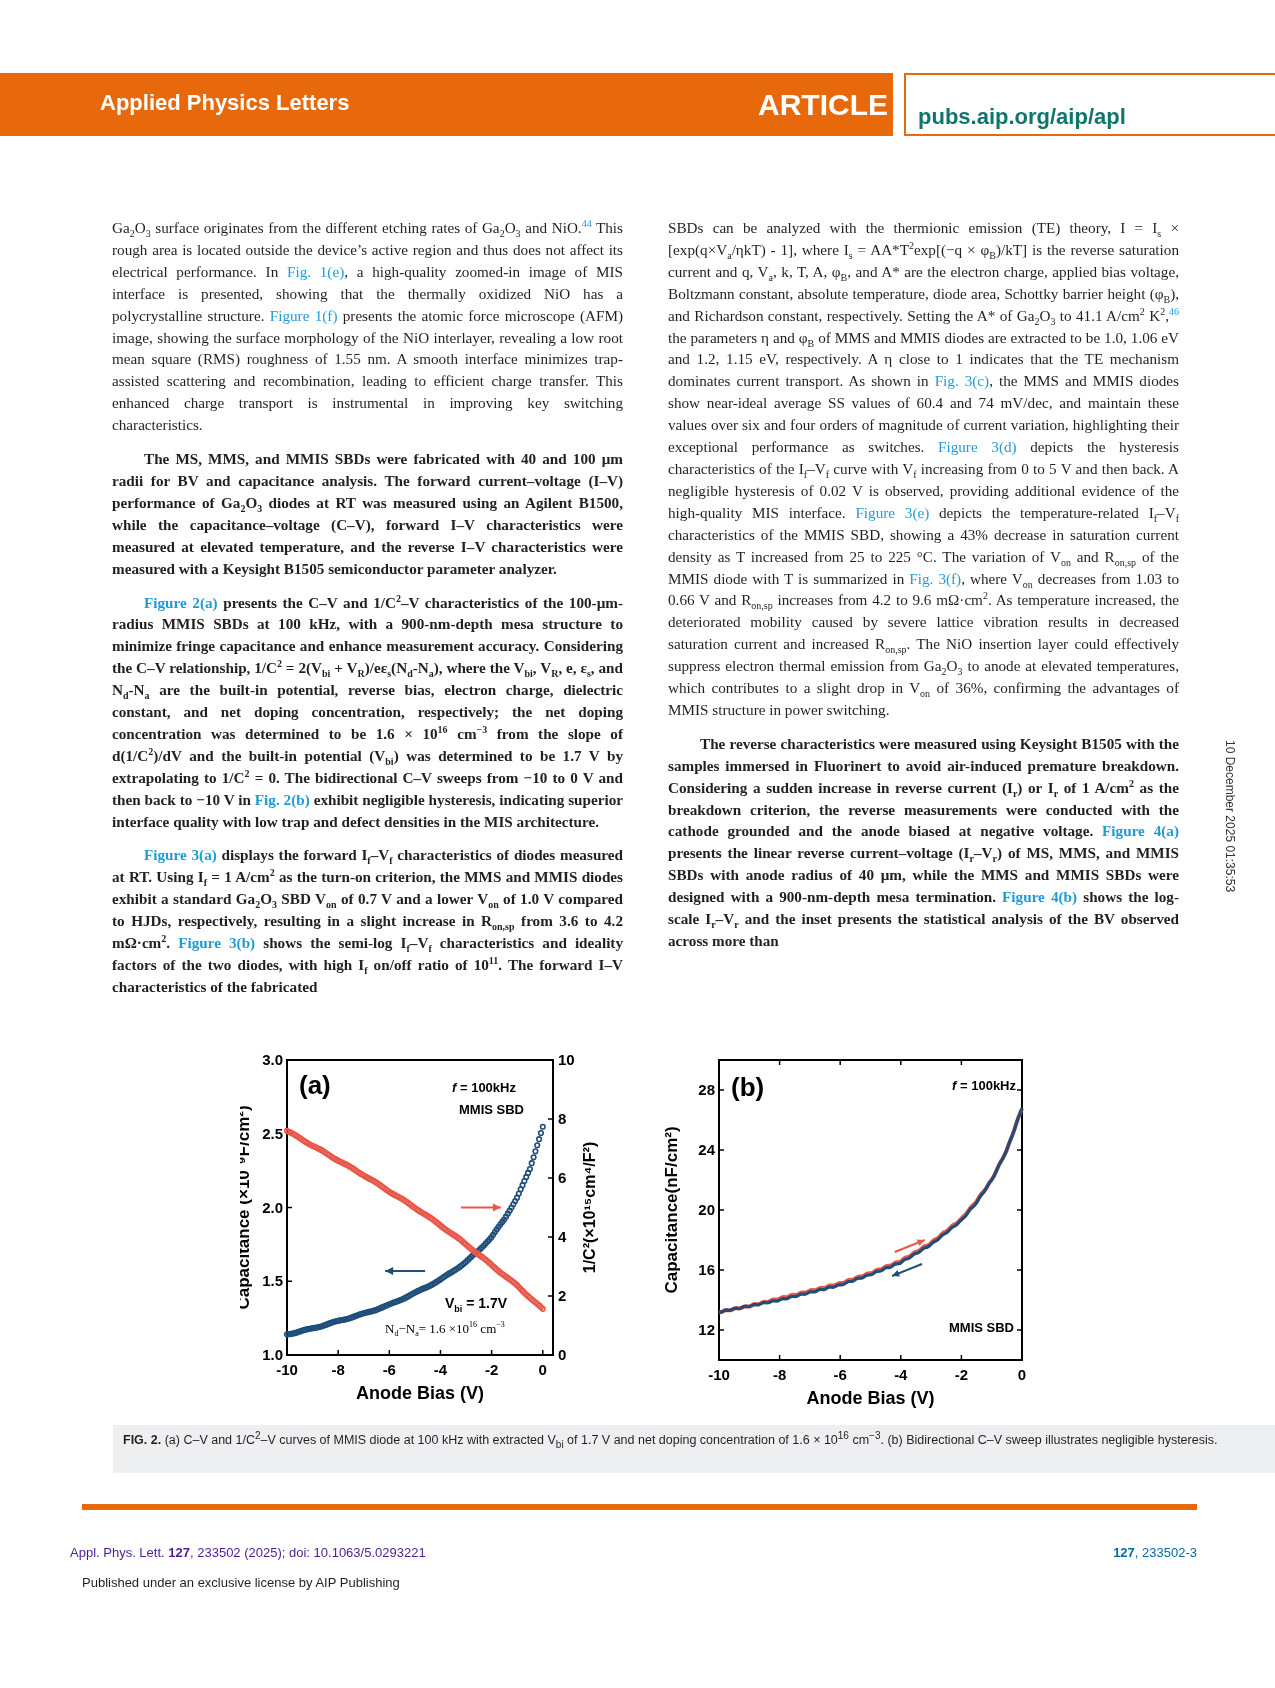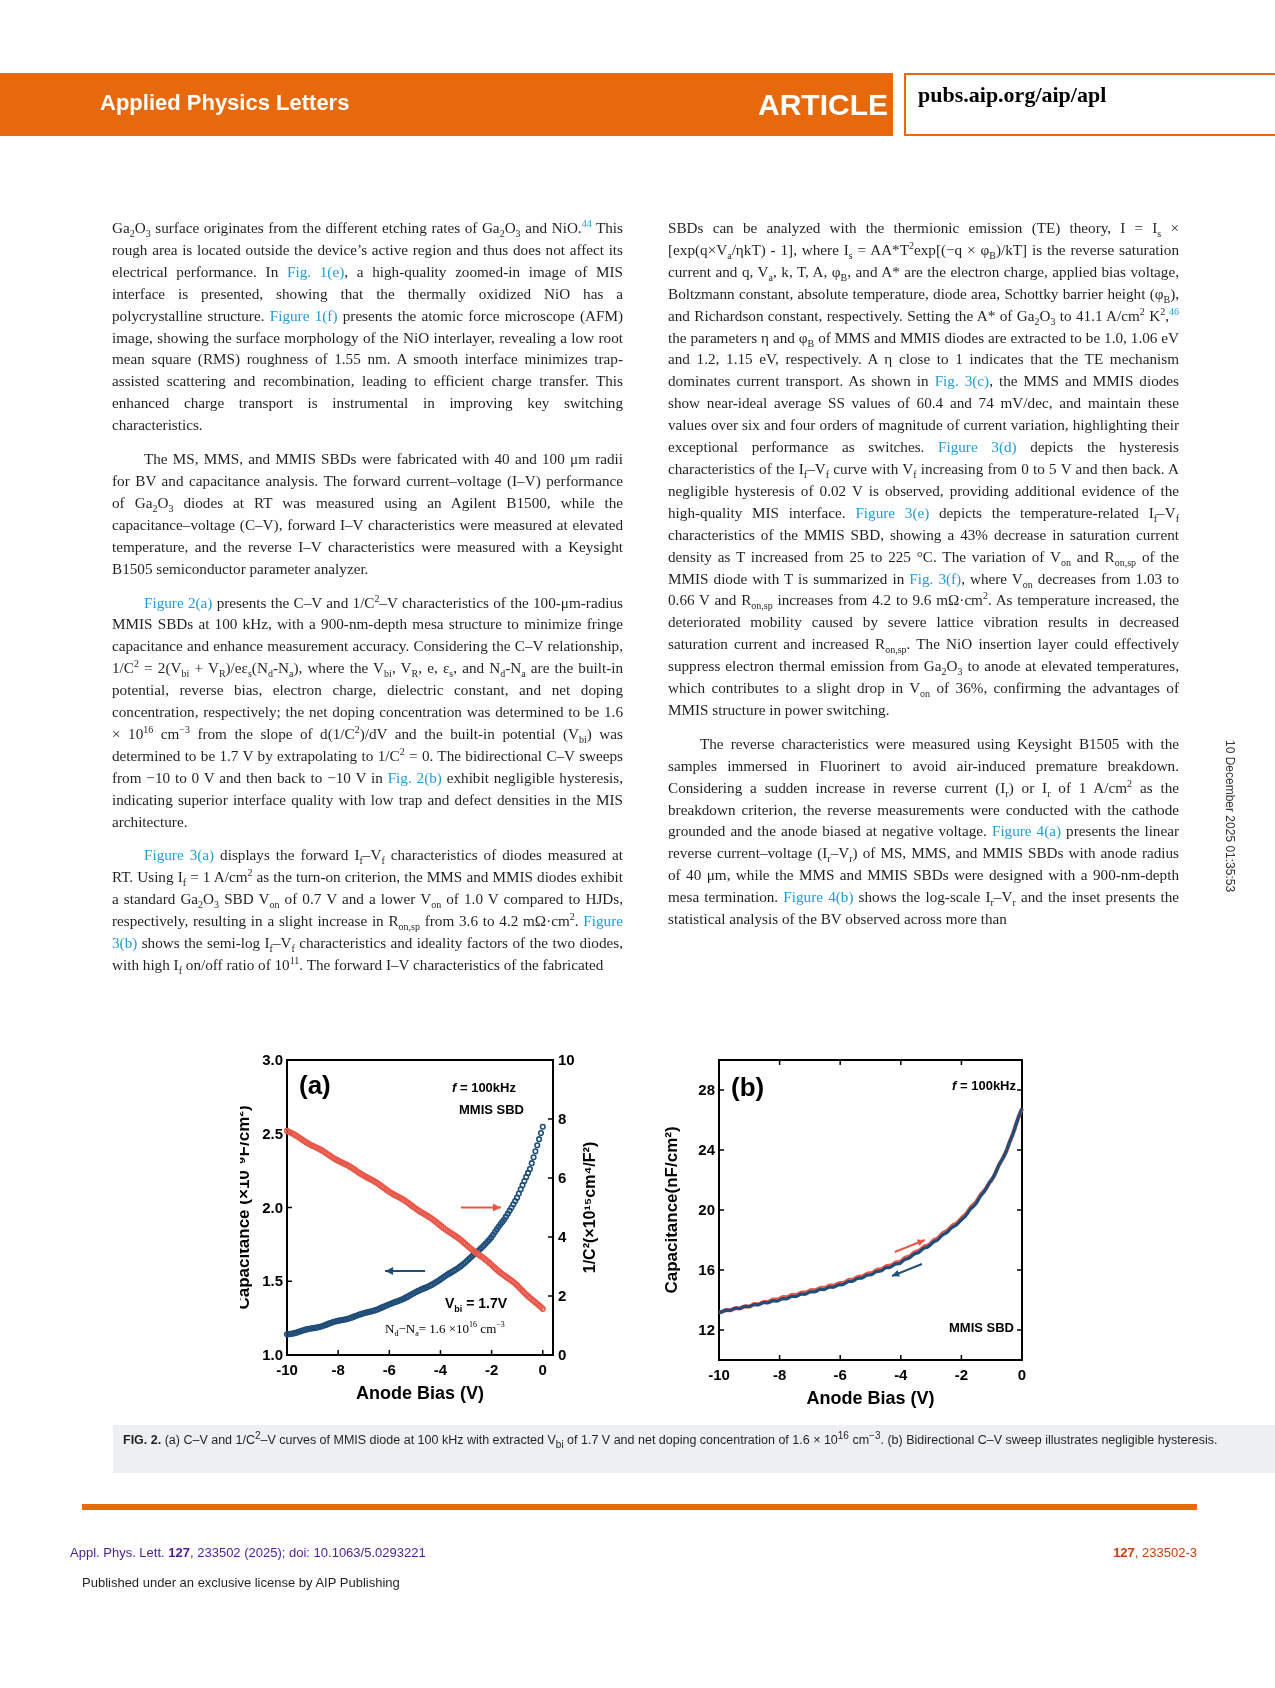--- a/index.html
+++ b/index.html
@@ -8,7 +8,7 @@
   .hdr-title { position:absolute; left:100px; top:90px; font-family:"Liberation Sans", sans-serif; font-weight:bold; font-size:22px; color:#fff;text-align:right; }
   .hdr-article { position:absolute; left:758px; top:88px; font-family:"Liberation Sans", sans-serif; font-weight:bold; font-size:30px; color:#fff; }
   .hdr-url-box { position:absolute; left:904px; top:73px; width:371px; height:59px; border:2px solid #e8690b; border-right:none; background:#fff; }
-  .hdr-url { position:absolute; left:918px; top:82px; font-family:Liberation Serif, serif; font-weight:bold; font-size:22px; color:#000000; }
+  .hdr-url { position:absolute; left:918px; top:104px; font-family:Liberation Sans, sans-serif; font-weight:bold; font-size:22px; color:#0f766e; }
   .col { position:absolute; top:205px; width:535px; font-size:15.2px; line-height:21.9px; text-align:justify; hyphens:auto; }
   .col p { margin:12px; }
   .col p.ind { text-indent:32px; }

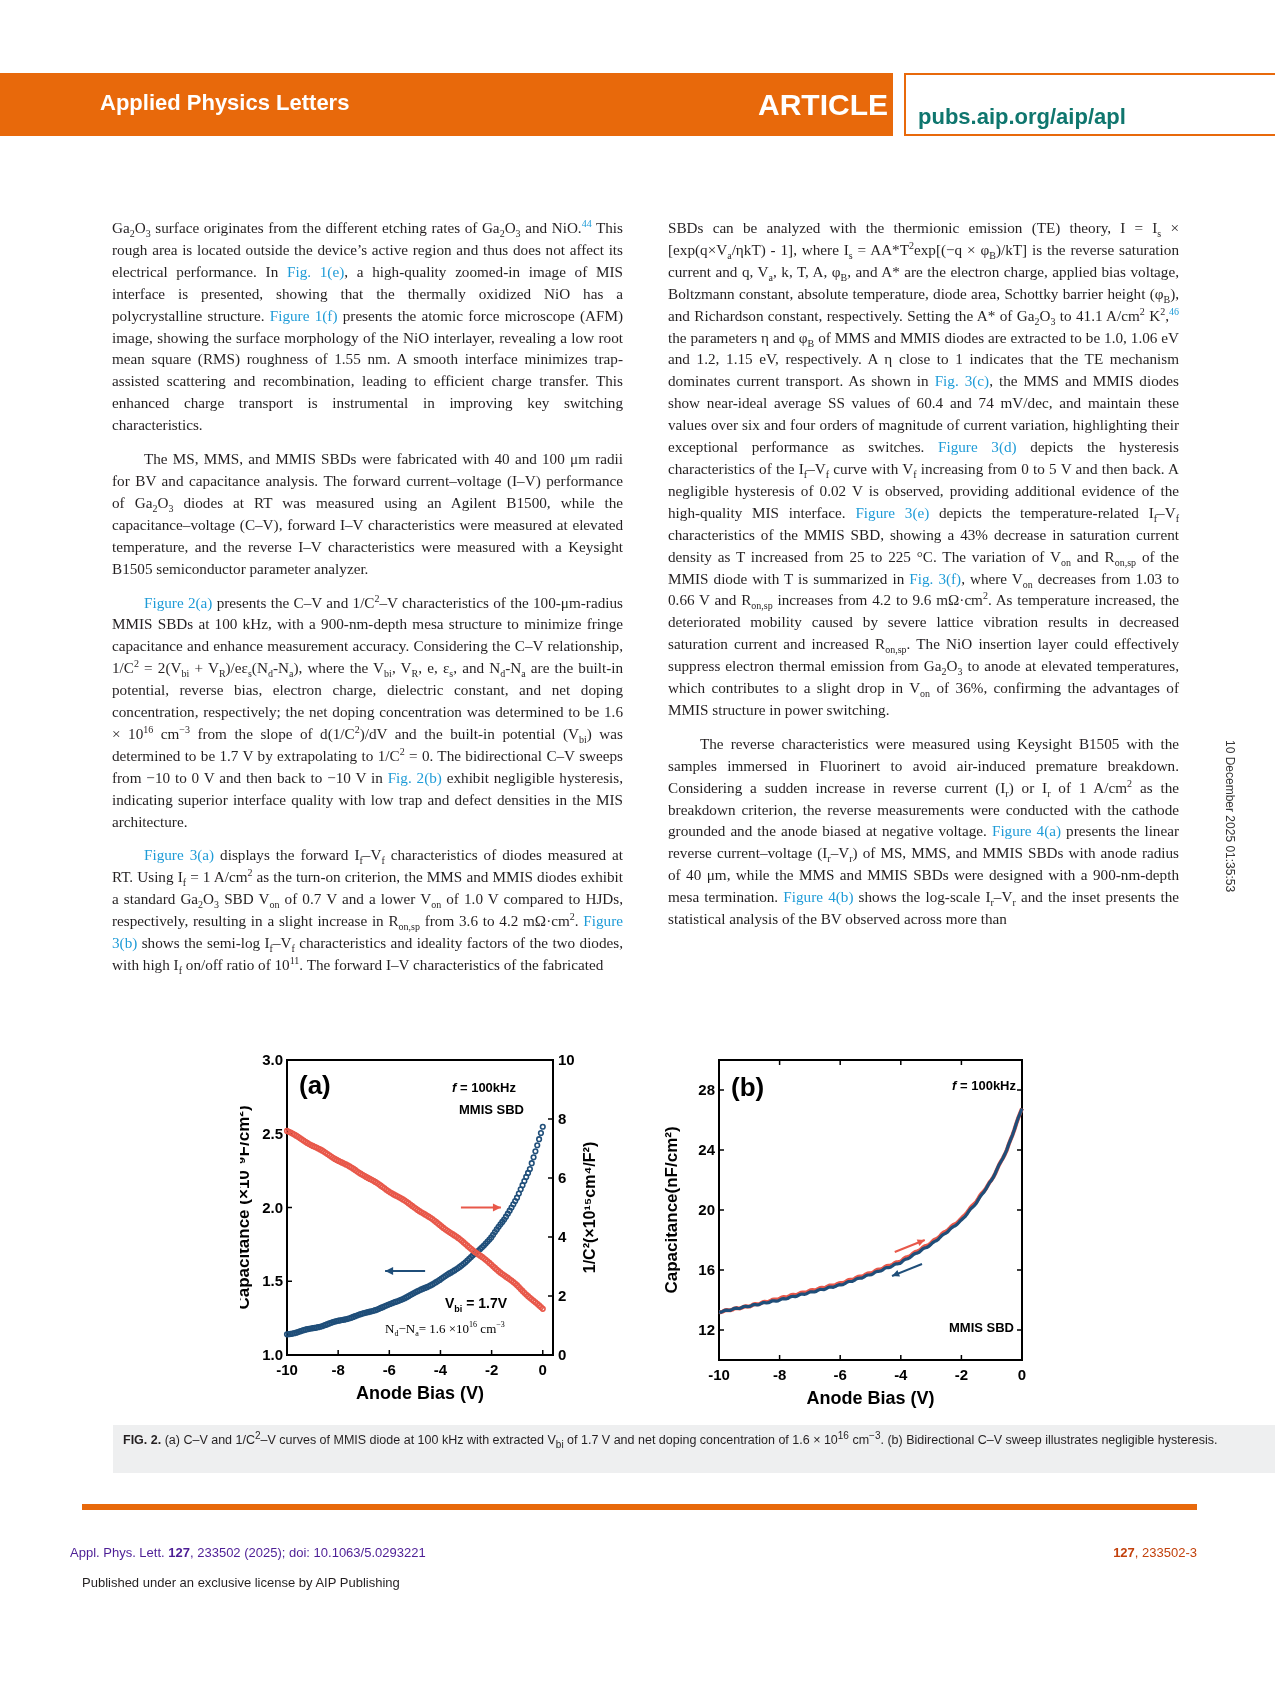--- a/index.html
+++ b/index.html
@@ -11,7 +11,7 @@
   .hdr-url { position:absolute; left:918px; top:104px; font-family:Liberation Sans, sans-serif; font-weight:bold; font-size:22px; color:#0f766e; }
   .col { position:absolute; top:205px; width:535px; font-size:15.2px; line-height:21.9px; text-align:justify; hyphens:auto; }
   .col p { margin:12px; }
-  .col p.ind { text-indent:32px; }
+  .col p.ind { text-indent:32px;font-weight:bold; }
   .col-left { left:100px; }
   .col-right { left:656px; }
   .lnk { color:#1e9bd7; }

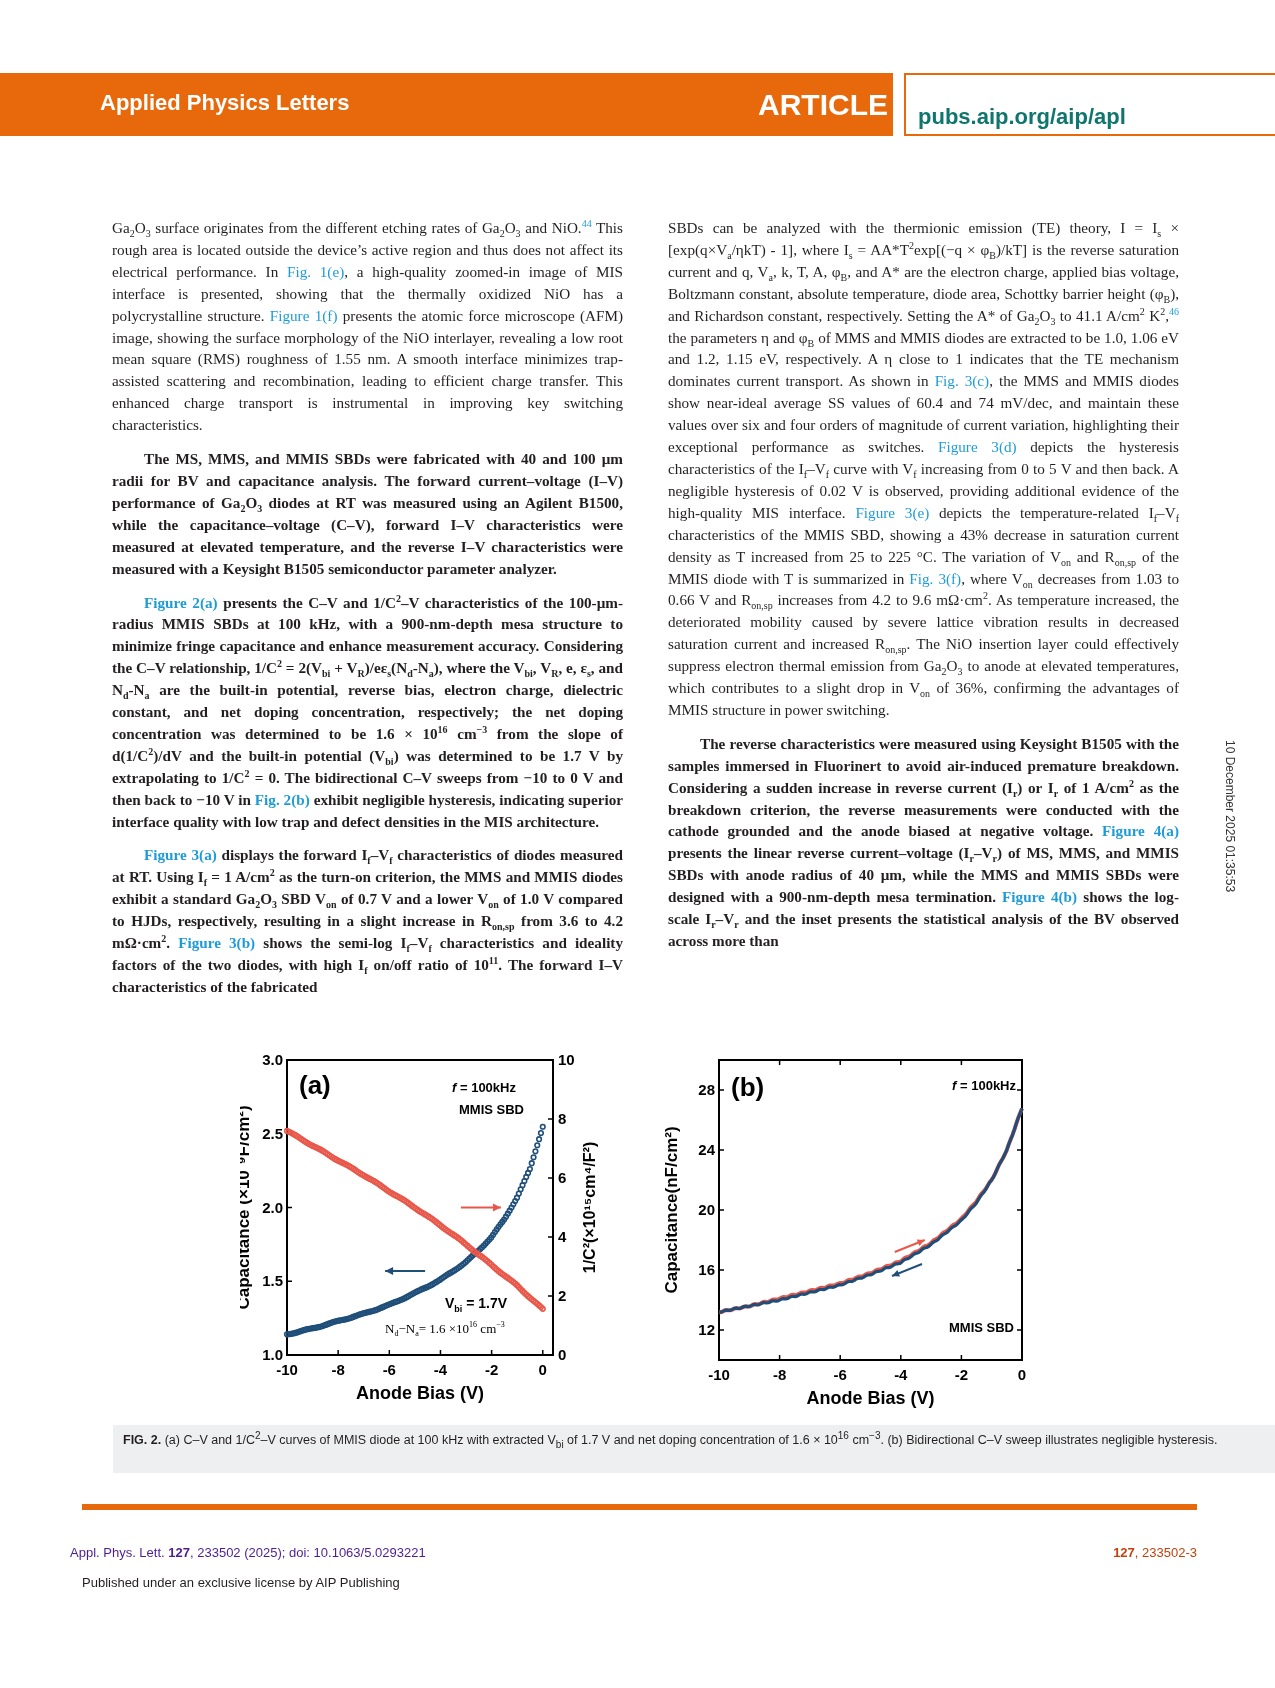--- a/index.html
+++ b/index.html
@@ -22,7 +22,7 @@
   .caption b { font-weight:bold; }
   .foot-bar { position:absolute; left:82px; top:1504px; width:1115px; height:6px; background:#e8690b; }
   .foot-cite { position:absolute; left:70px; top:1545px; font-family:"Liberation Sans", sans-serif; font-size:13px; color:#4c1d95; }
-  .foot-page { position:absolute; right:78px; top:1545px; font-family:"Liberation Sans", sans-serif; font-size:13px; color:#c2410c; }
+  .foot-page { position:absolute; right:78px; top:1545px; font-family:"Liberation Sans", sans-serif; font-size:13px; color:#0369a1; }
   .foot-lic { position:absolute; left:82px; top:1575px; font-family:"Liberation Sans", sans-serif; font-size:13px; color:#231f20; }
   svg text { font-family:"Liberation Sans", sans-serif; }
 </style>

